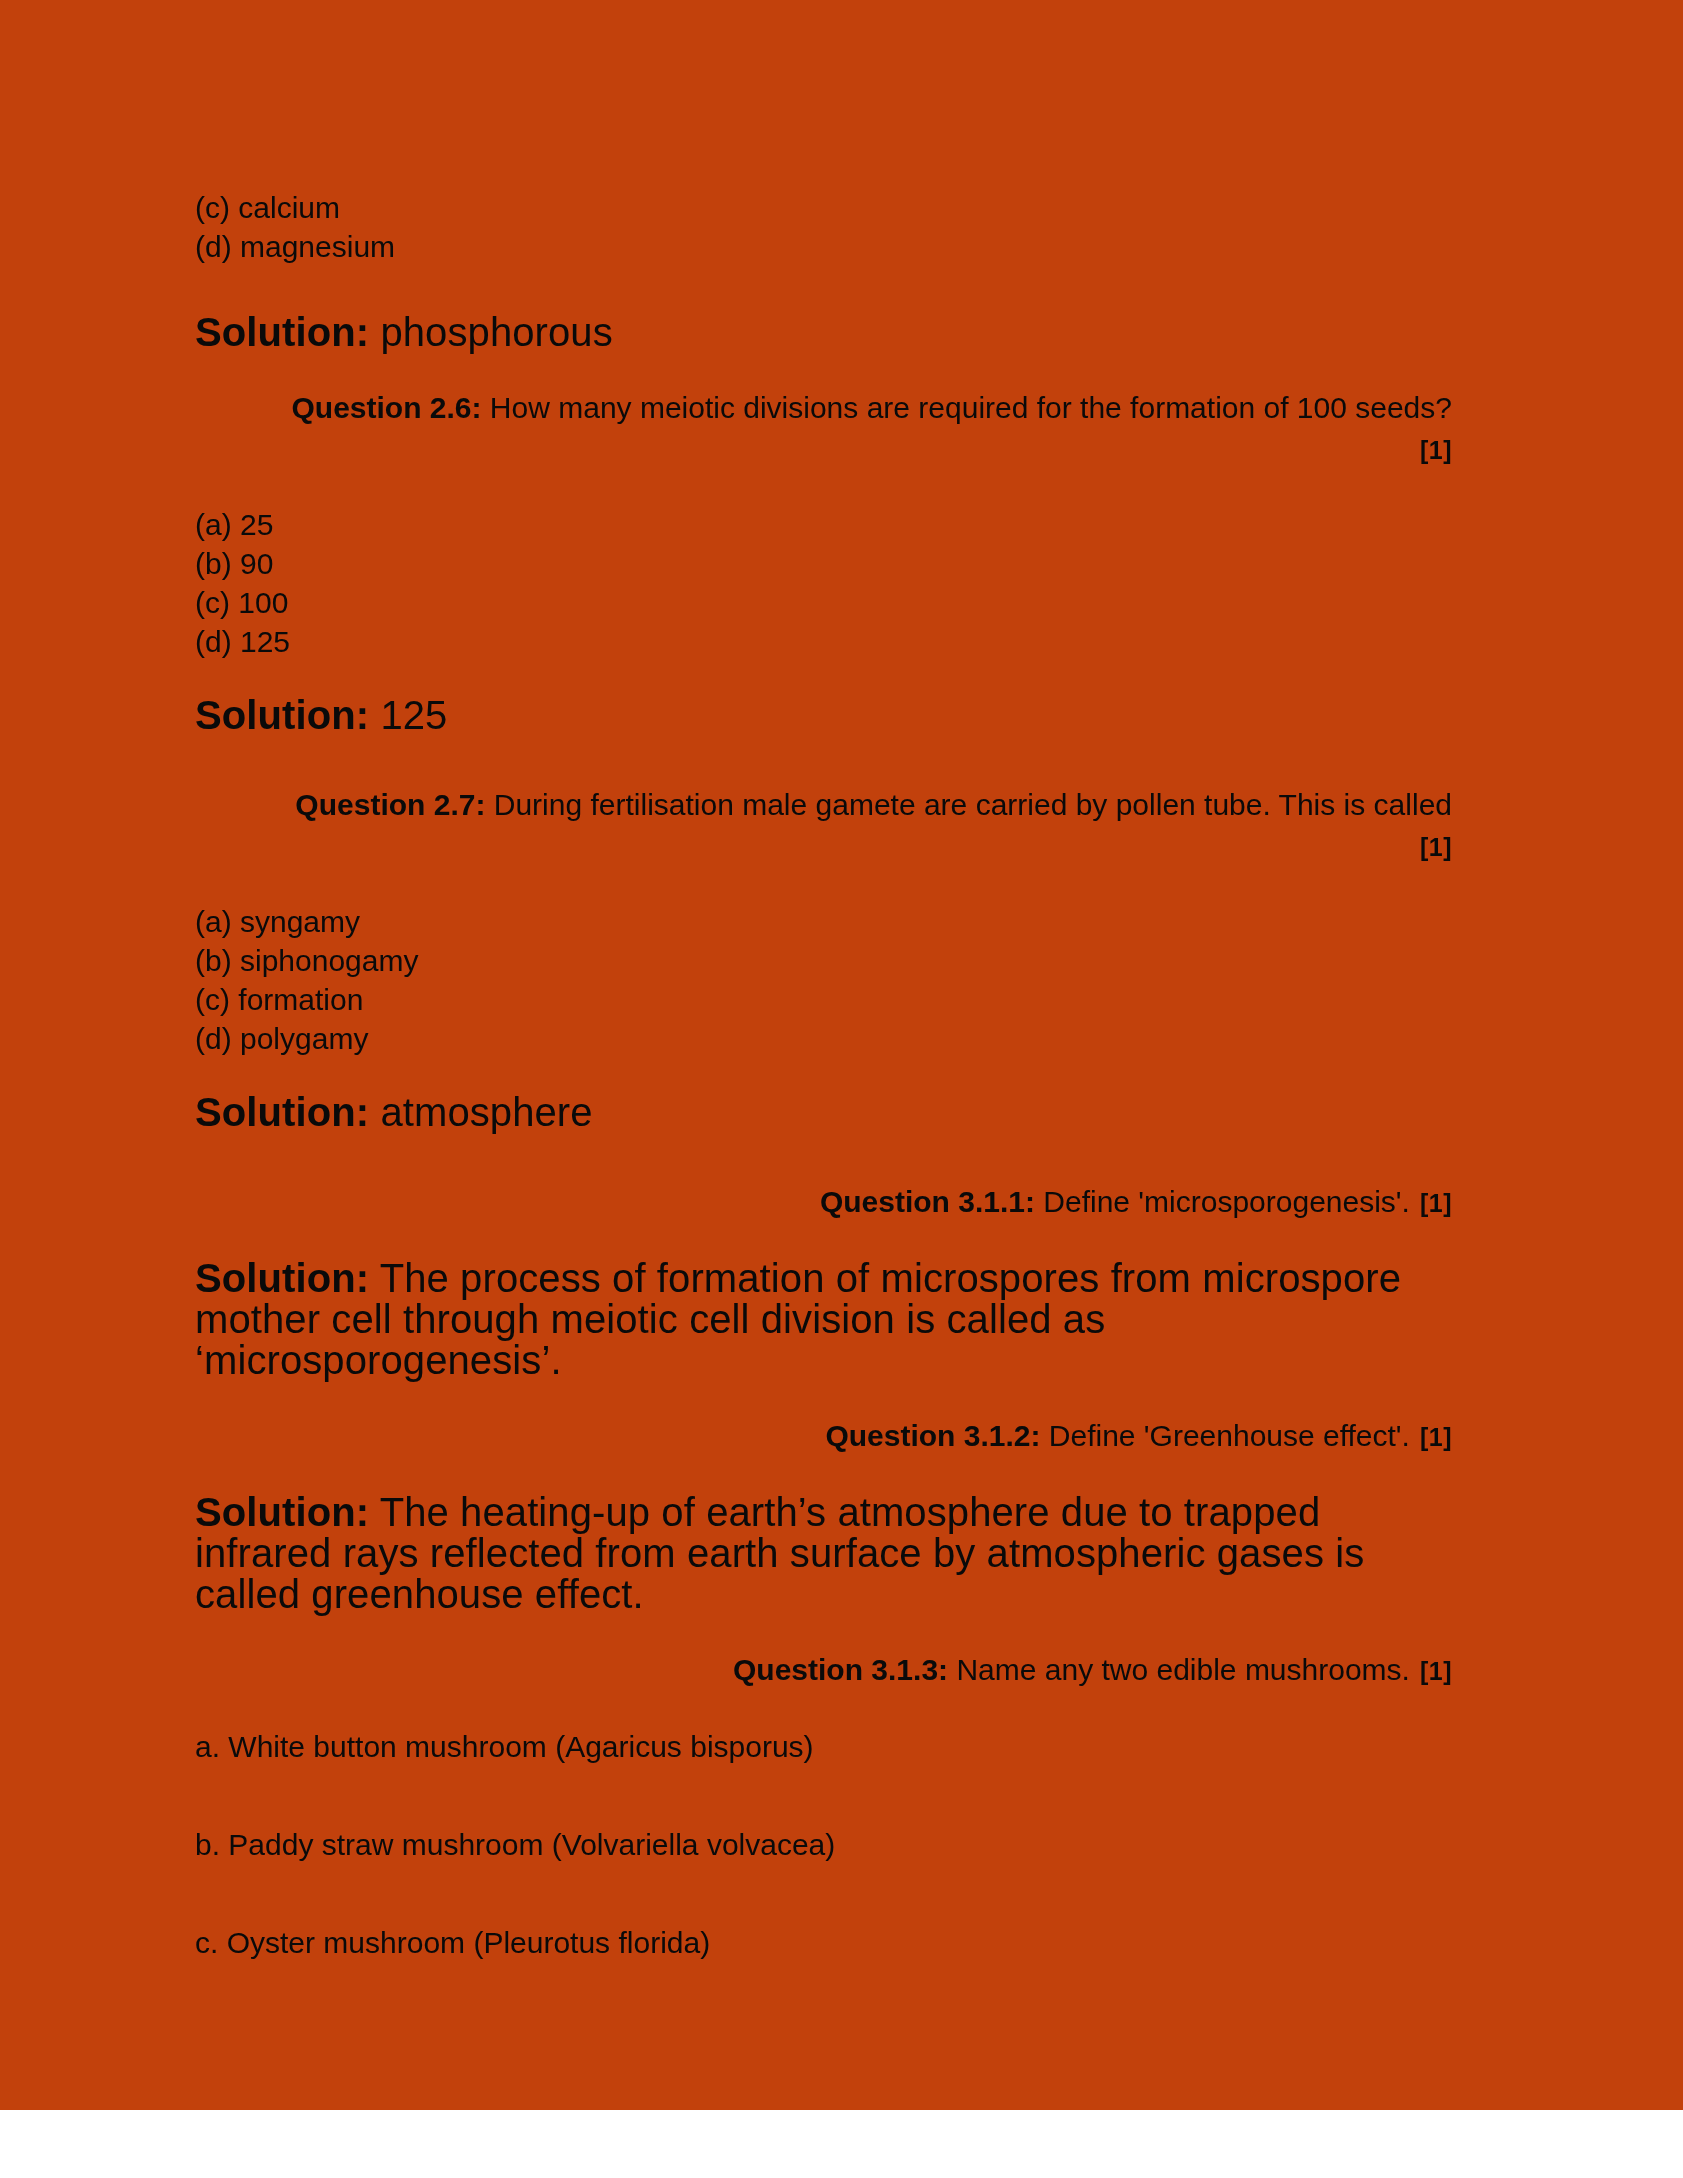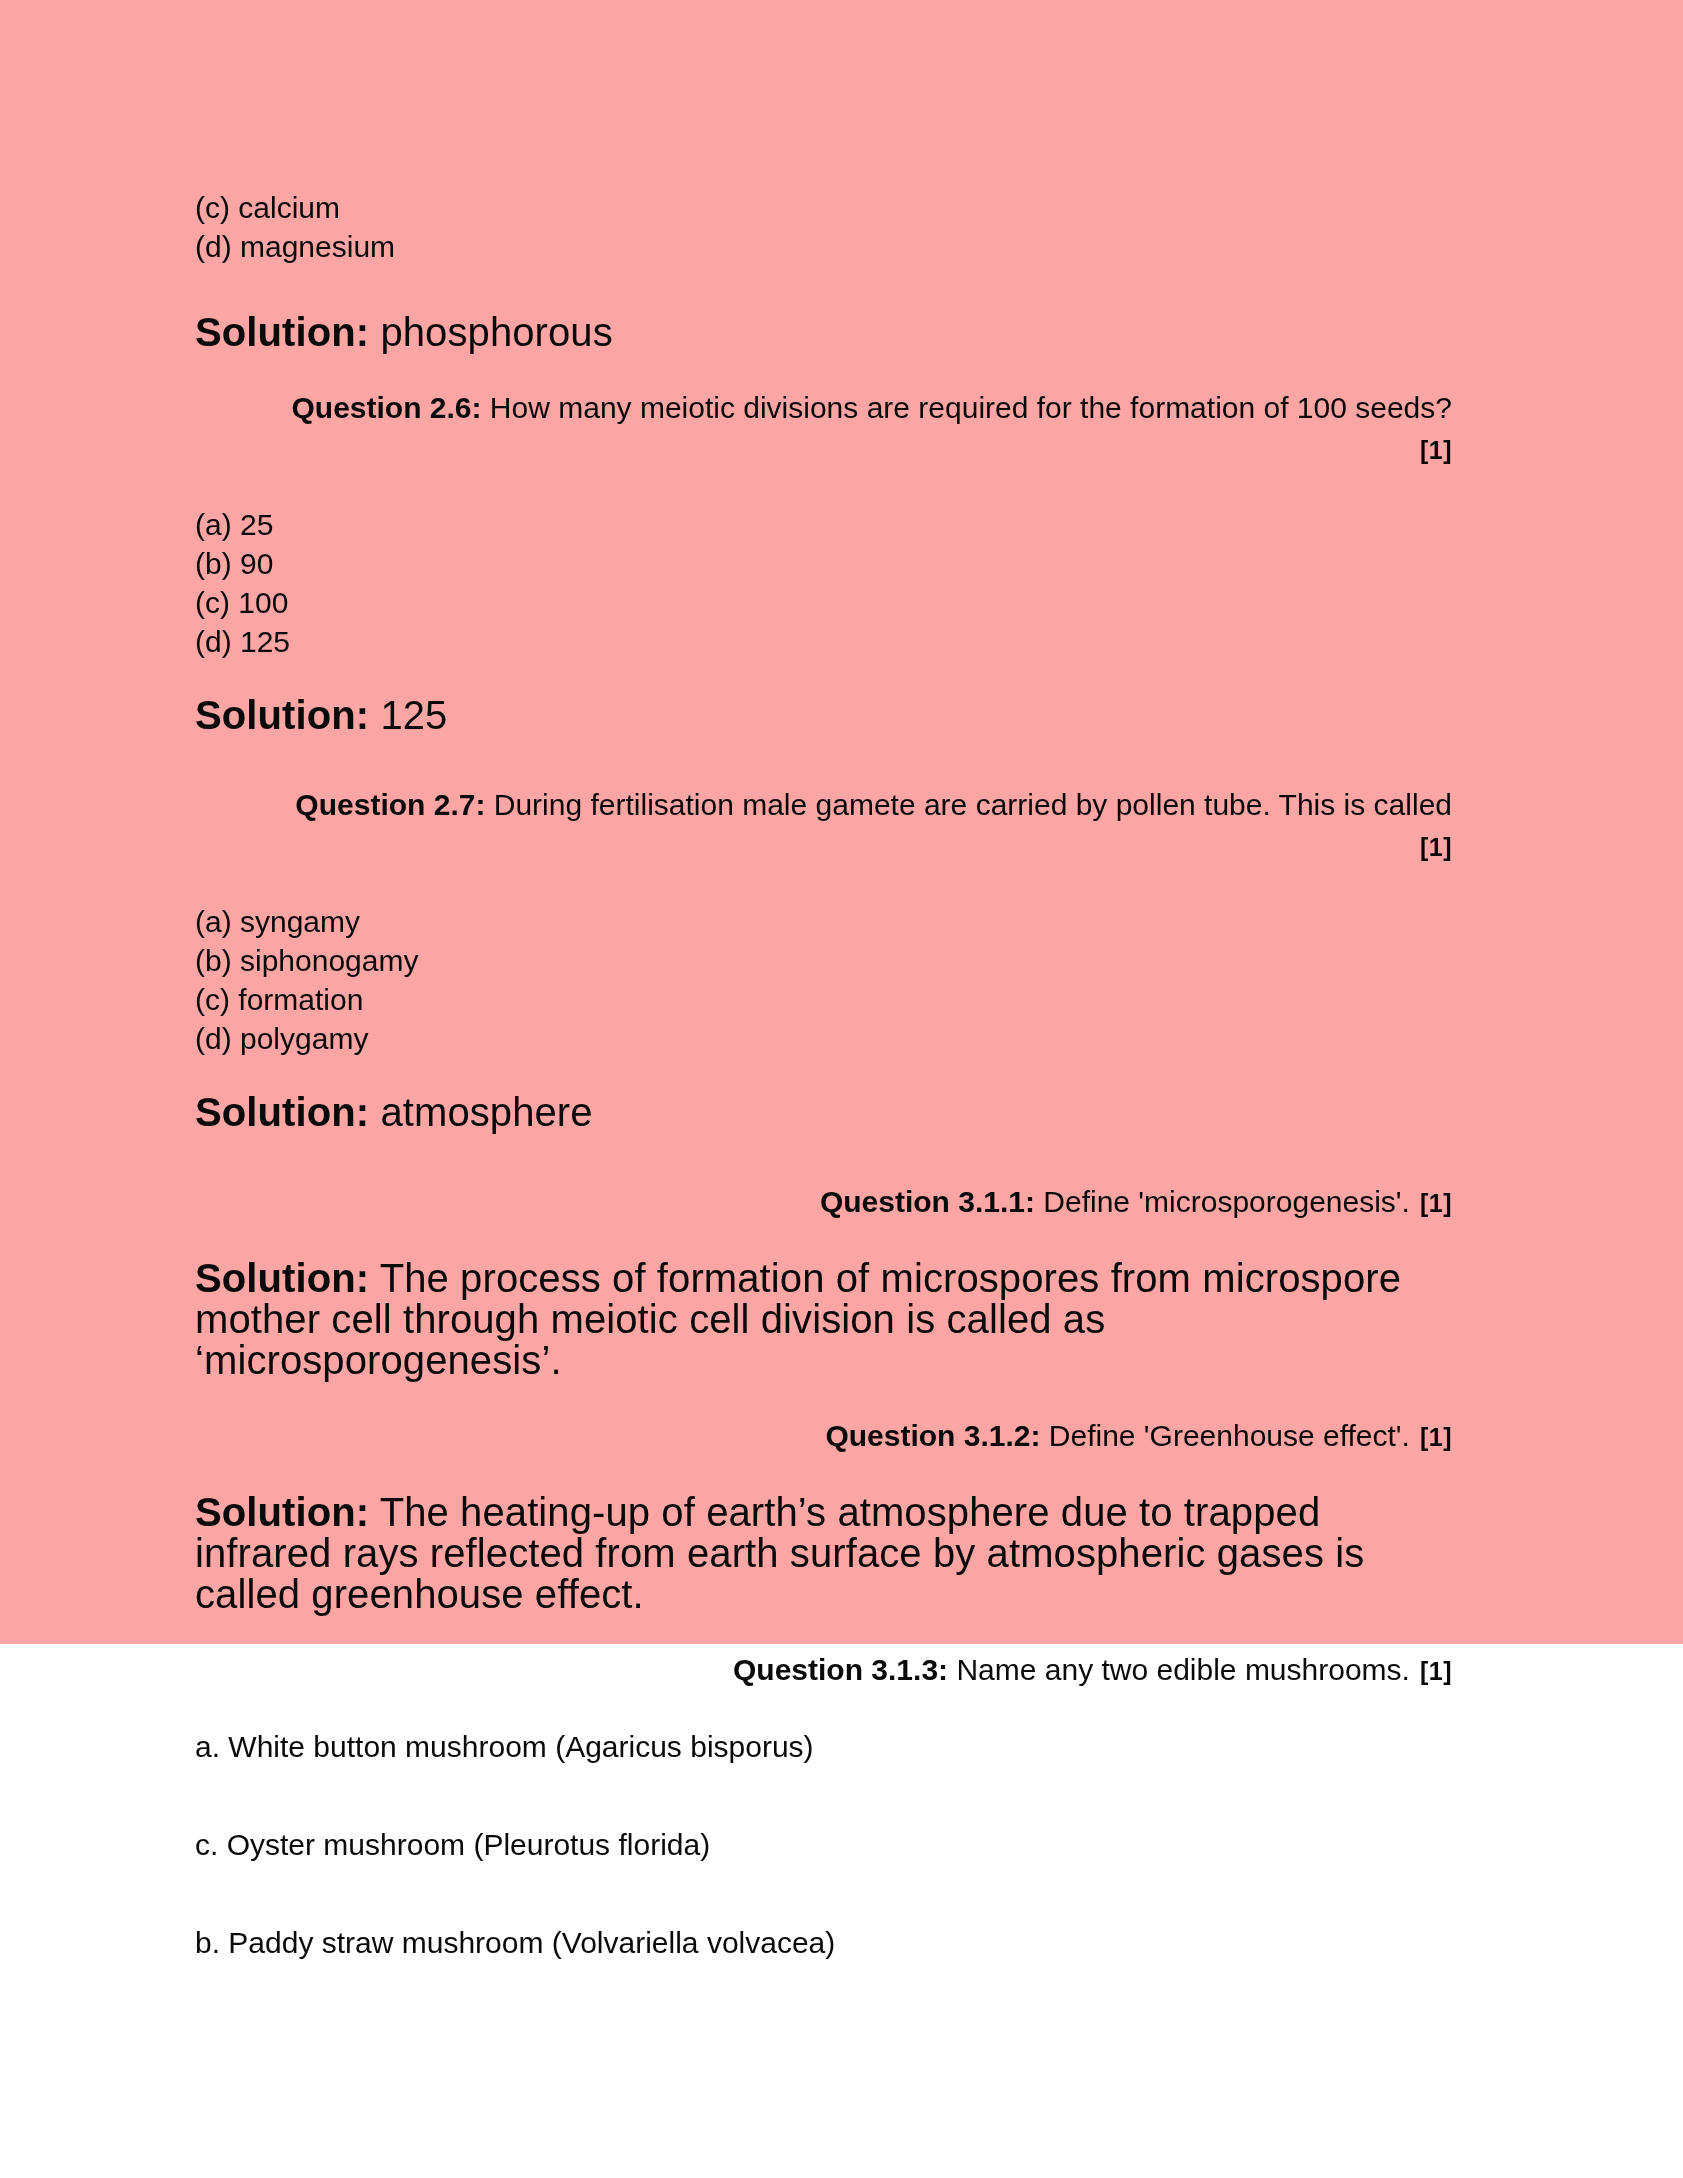--- a/index.html
+++ b/index.html
@@ -17,8 +17,8 @@
   .page {
     position: relative;
     width: 1683px;
-    height: 1644px;
-    background: #fca5a5;
+    height: 2110px;
+    background: #c2410c;
     box-sizing: border-box;
     padding: 188px 228px 0 195px;
   }

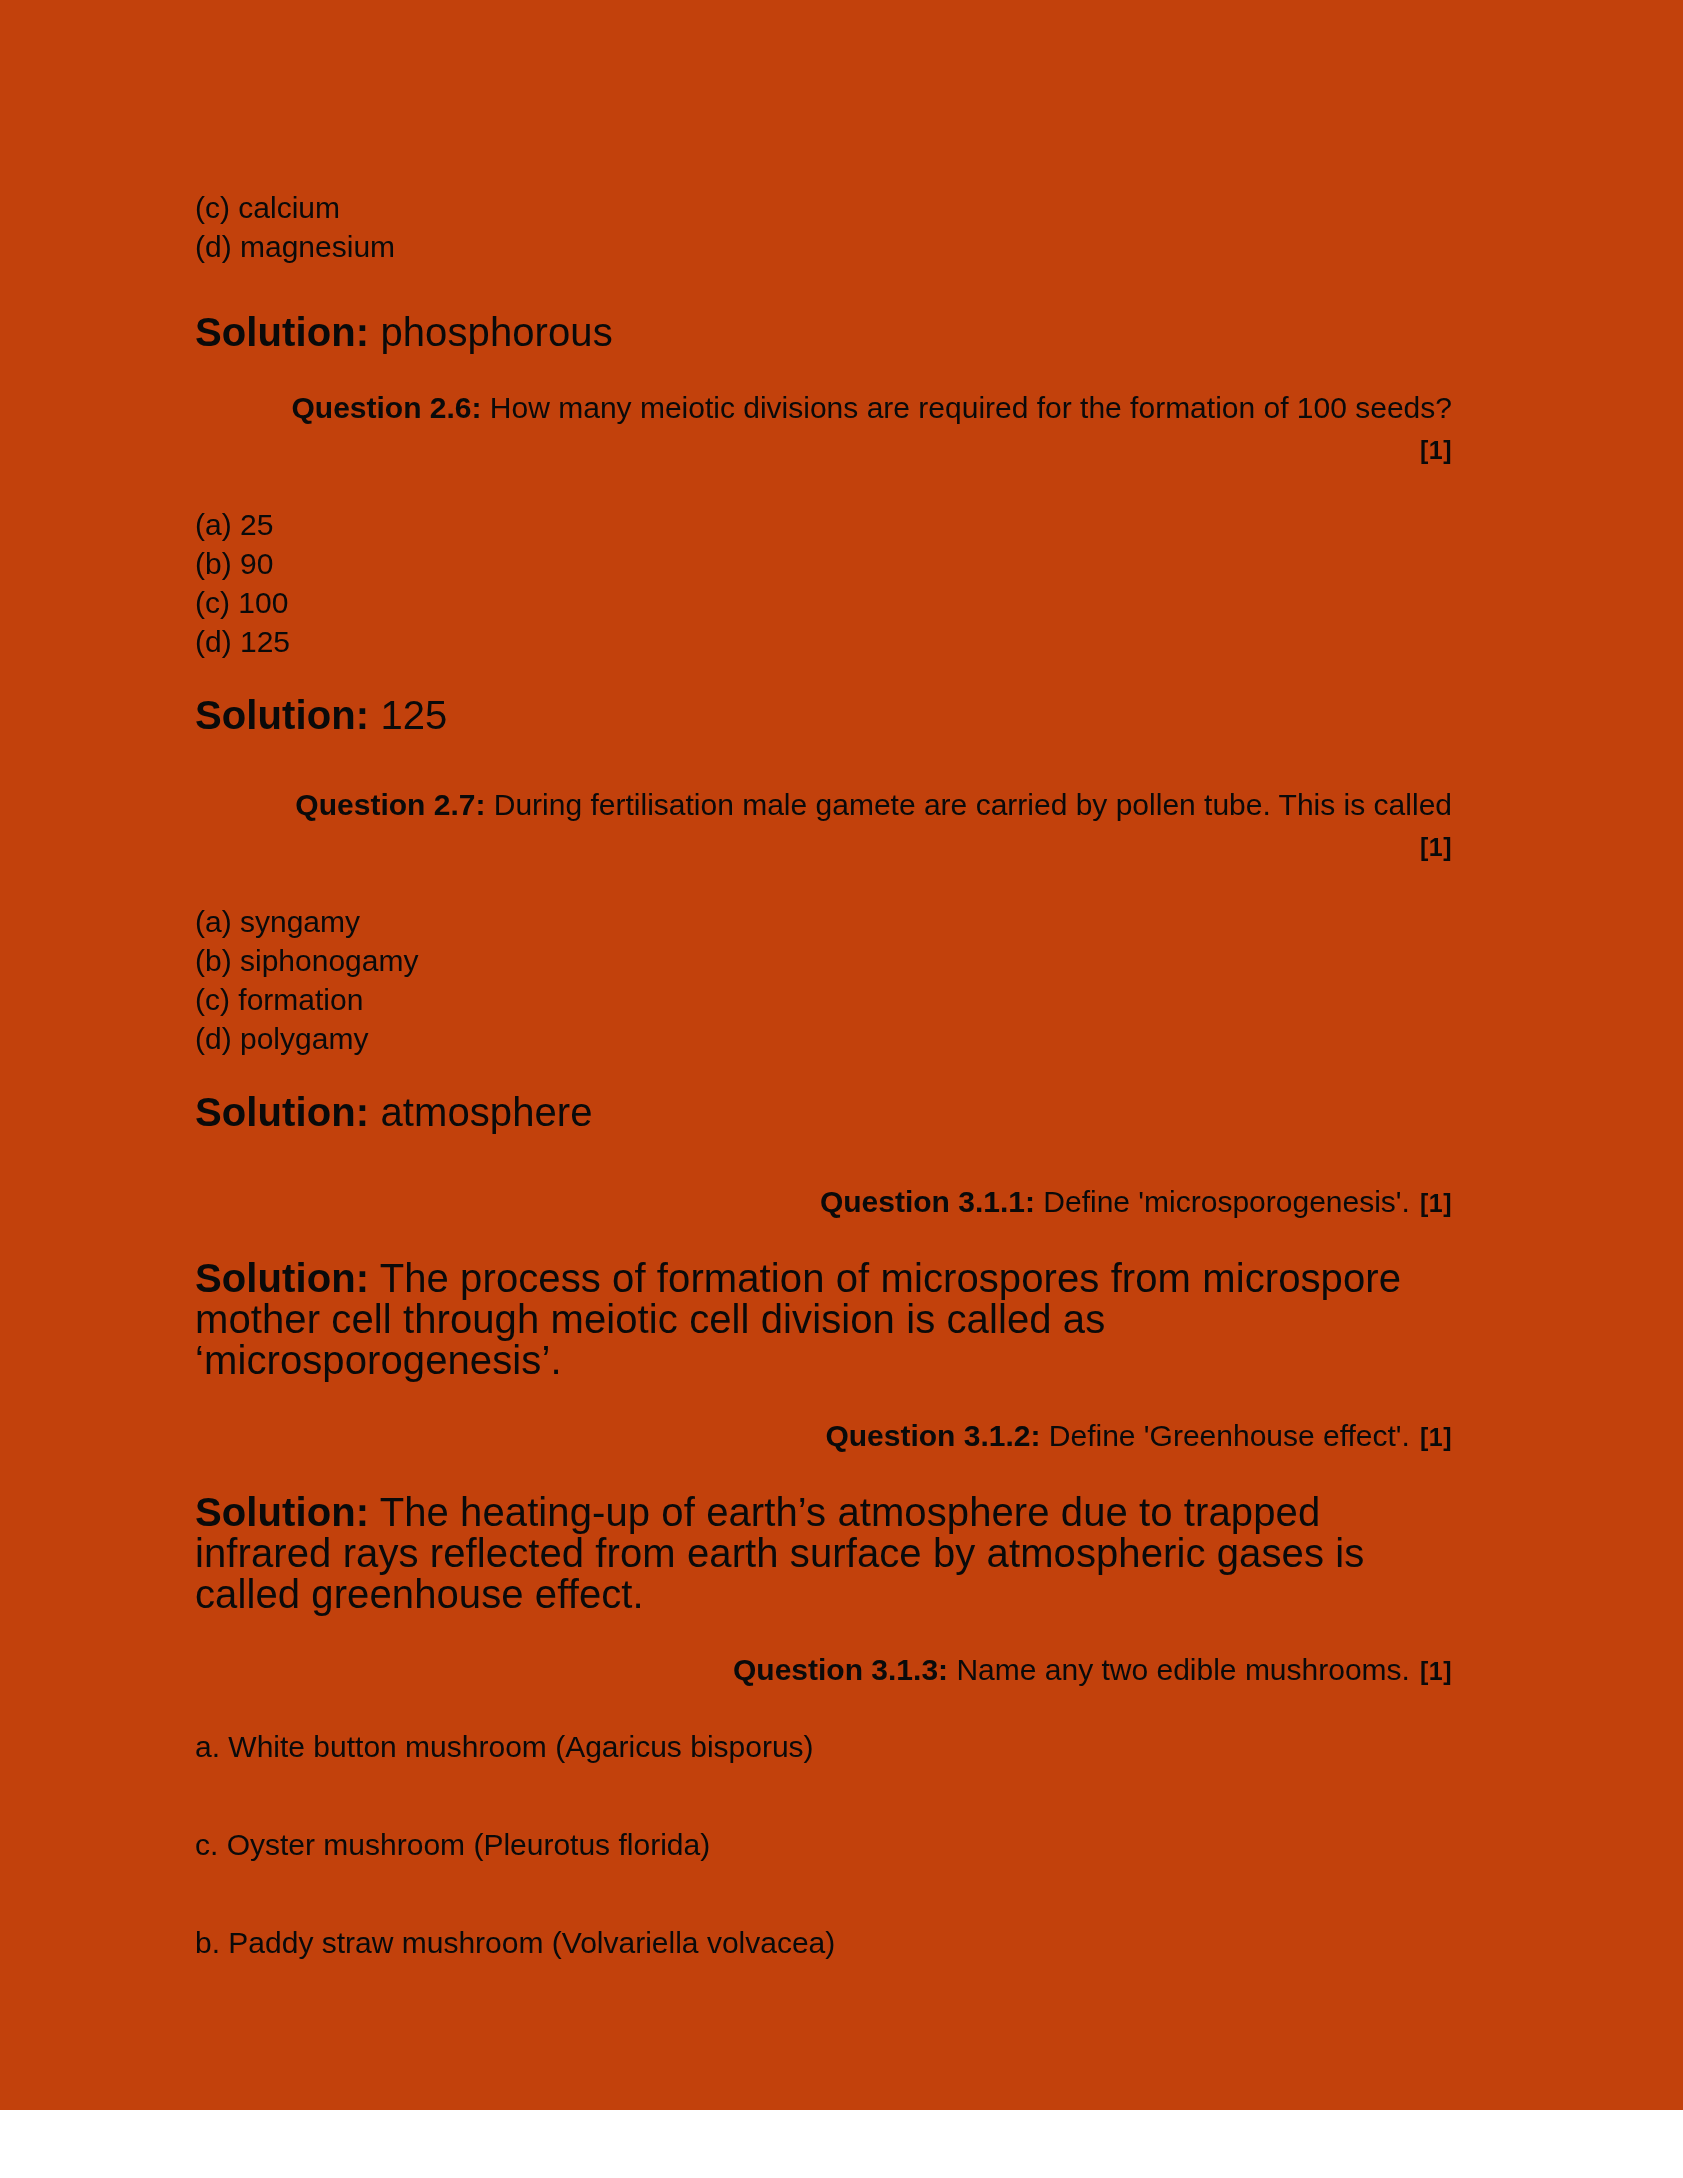--- a/index.html
+++ b/index.html
@@ -128,8 +128,8 @@
 
 
     <p class="mush-item">a. White button mushroom (Agaricus bisporus)</p>
+    <p class="mush-item">b. Paddy straw mushroom (Volvariella volvacea)</p>
     <p class="mush-item">c. Oyster mushroom (Pleurotus florida)</p>
-    <p class="mush-item">b. Paddy straw mushroom (Volvariella volvacea)</p>
 
   </div>
 </div>

